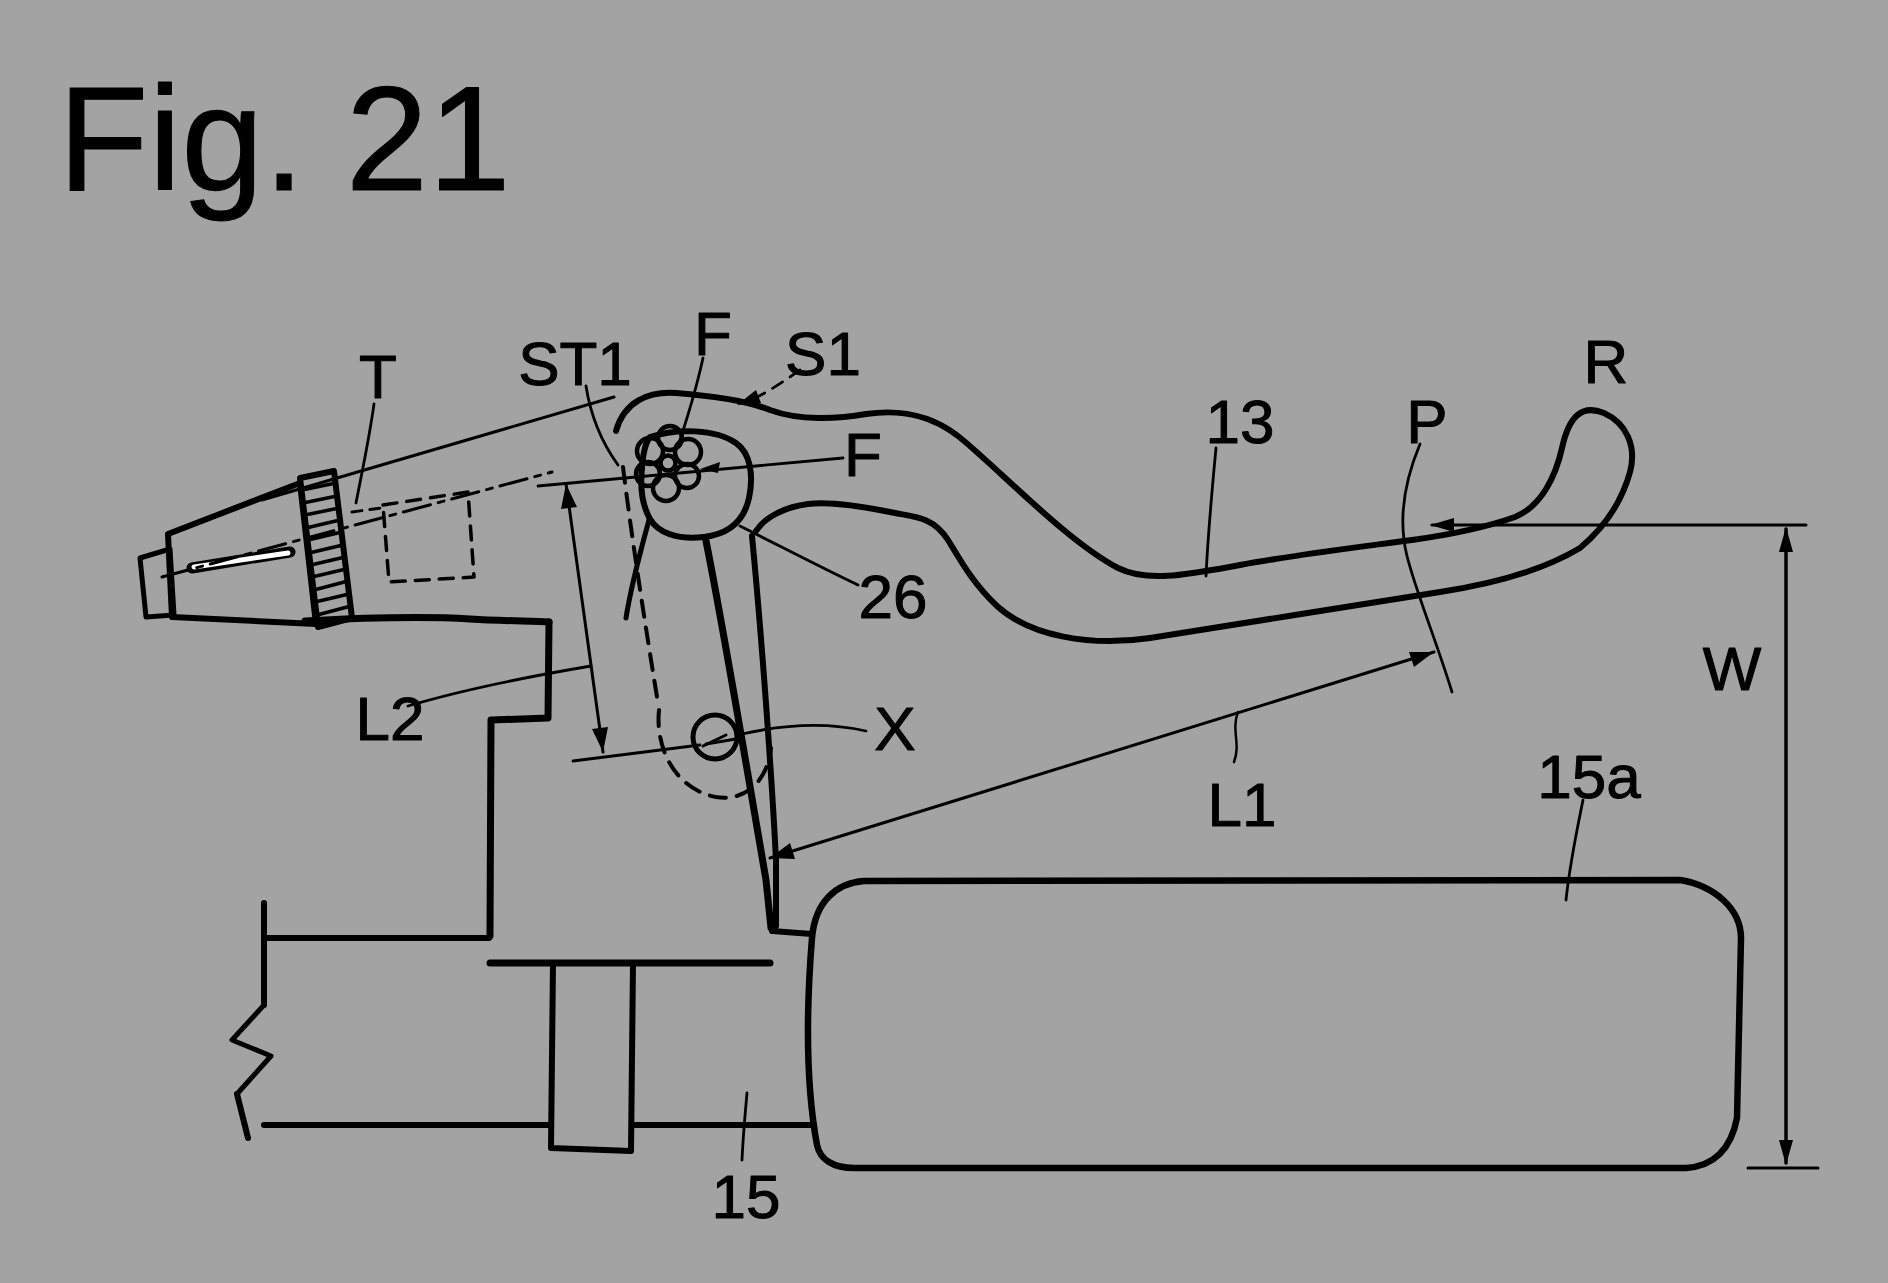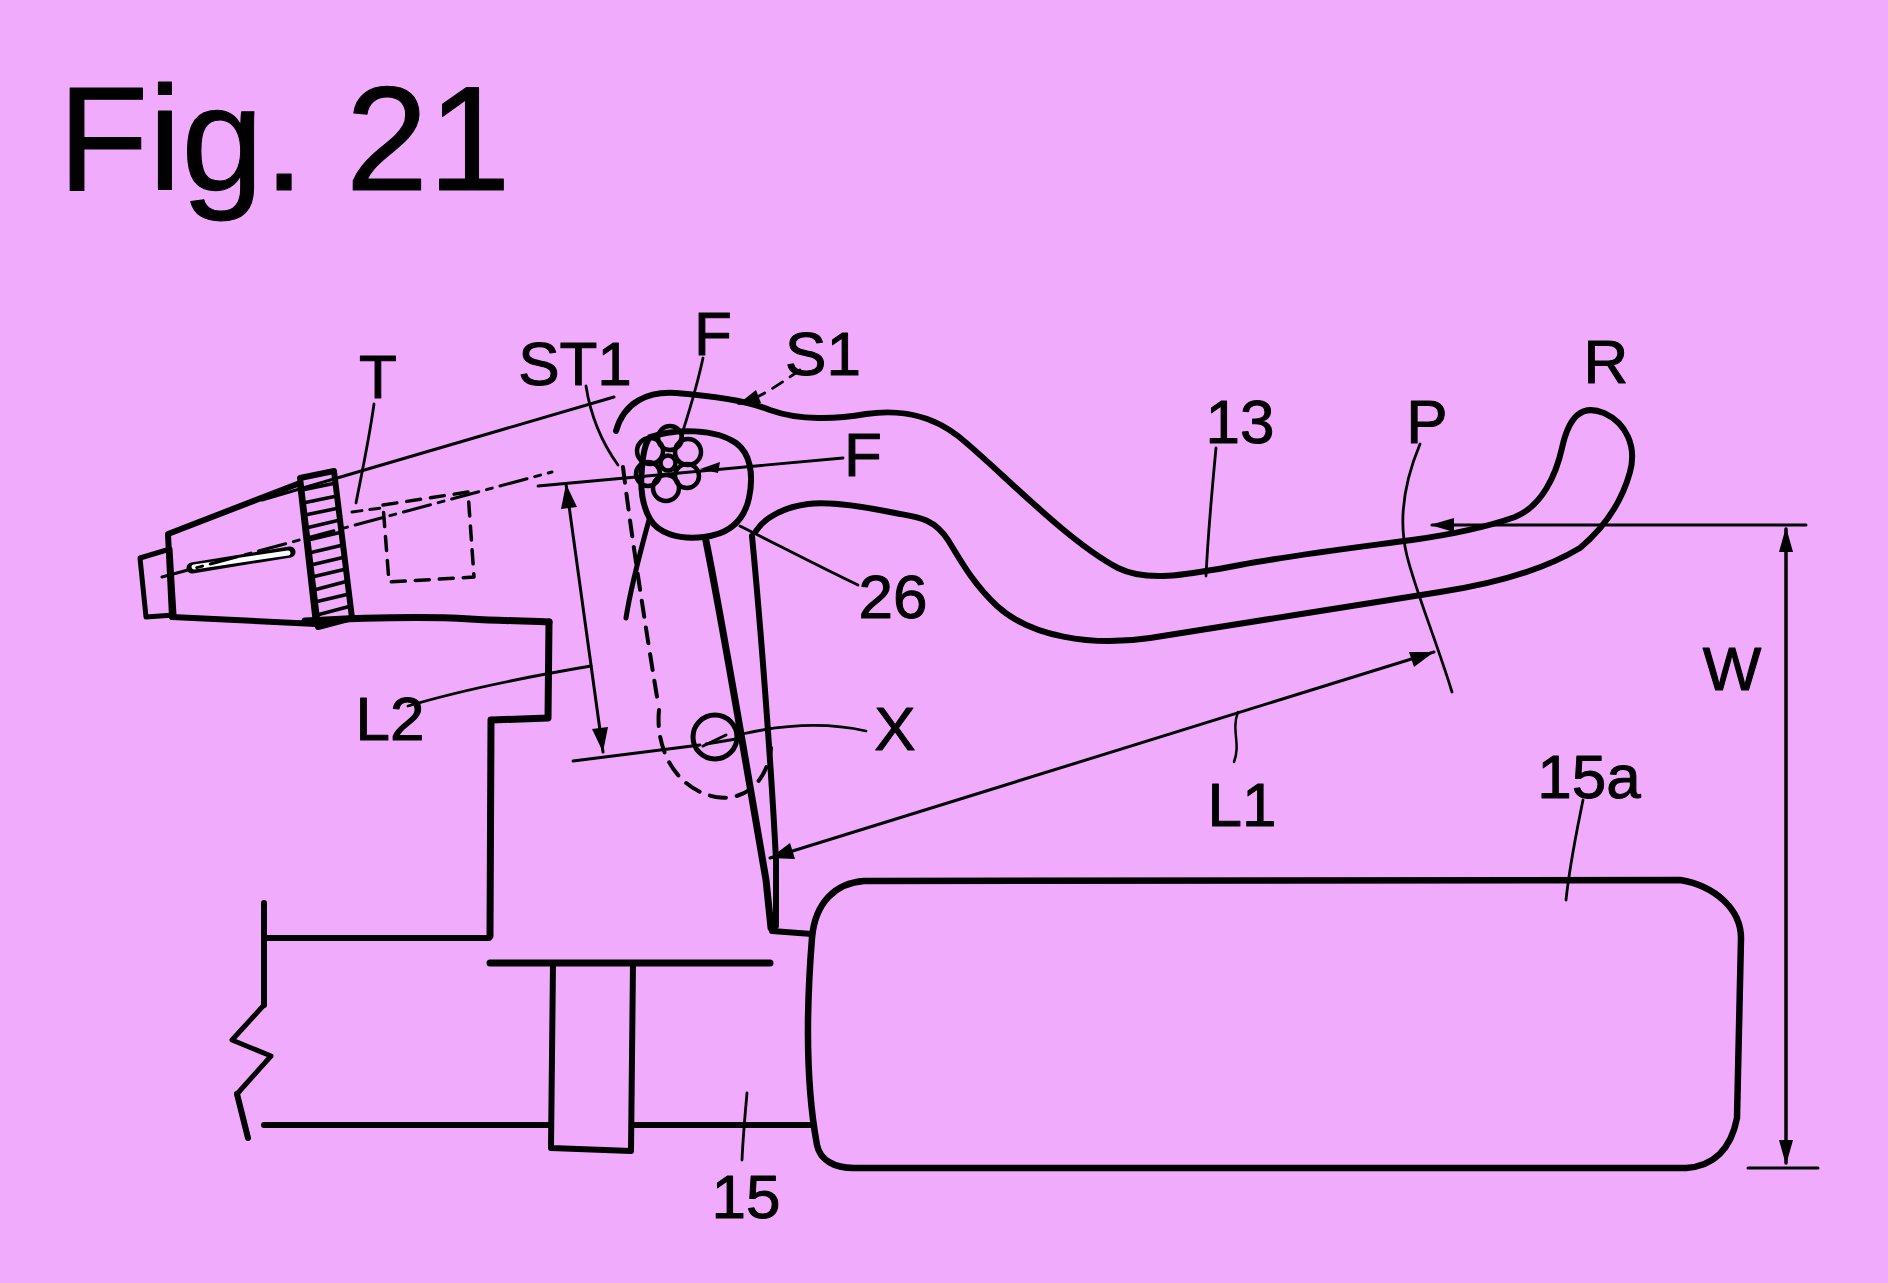--- a/index.html
+++ b/index.html
@@ -3,7 +3,7 @@
 <meta charset="utf-8">
 <style>
   html,body{margin:0;padding:0;background:#ffffff;}
-  .page{position:relative;width:1888px;height:1283px;background:#f0abfc;overflow:hidden;}
+  .page{position:relative;width:1888px;height:1283px;background:#a3a3a3;overflow:hidden;}
   svg{display:block;}
   .lbl{font-family:"Liberation Sans", sans-serif;font-size:62px;fill:#000;}
   .title{font-family:"Liberation Sans", sans-serif;font-size:148px;fill:#000;}

